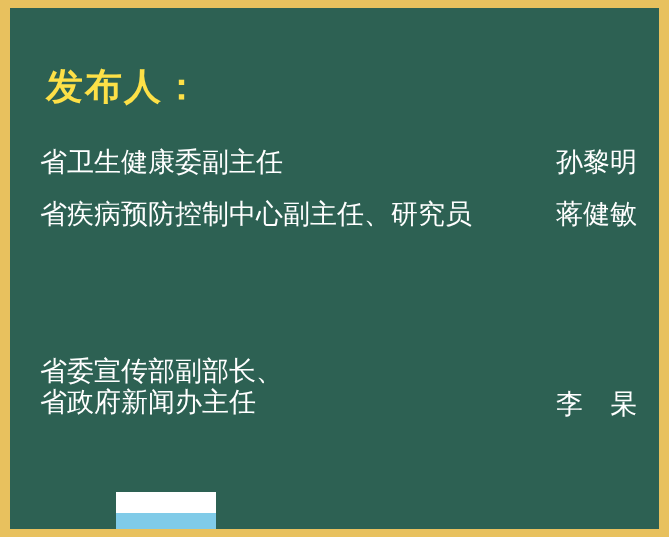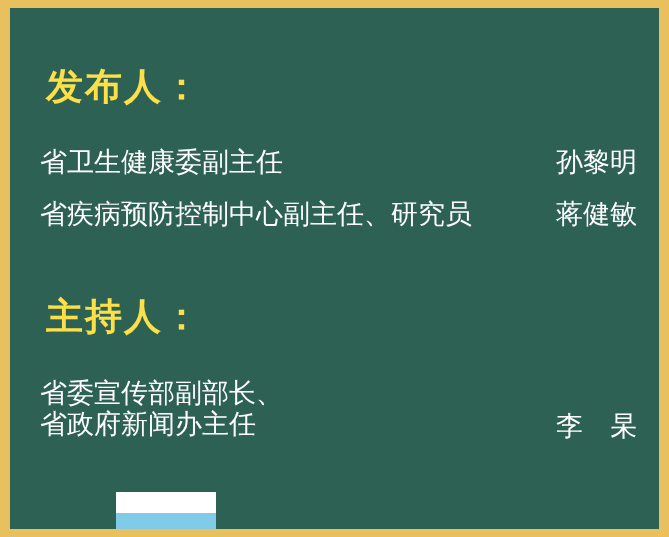--- a/index.html
+++ b/index.html
@@ -145,7 +145,6 @@
         <span class="entry-name">蒋健敏</span>
       </div>
 
-      <div class="section-heading" id="heading-host">主持人：</div>
 
       <div class="entry-row" id="row-host-1">
         <span class="entry-title">省委宣传部副部长、

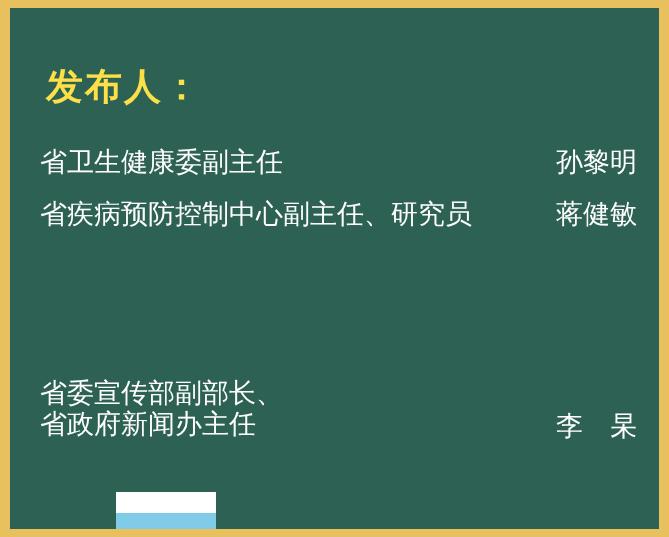--- a/index.html
+++ b/index.html
@@ -94,7 +94,7 @@
 
   #row-presenter-1 { top: 138px; }
   #row-presenter-2 { top: 190px; }
-  #row-host-1      { top: 369px; }
+  #row-host-1      { top: 348px; font-family: Liberation Serif, serif; }
 
   
   #row-host-1 .entry-title {

